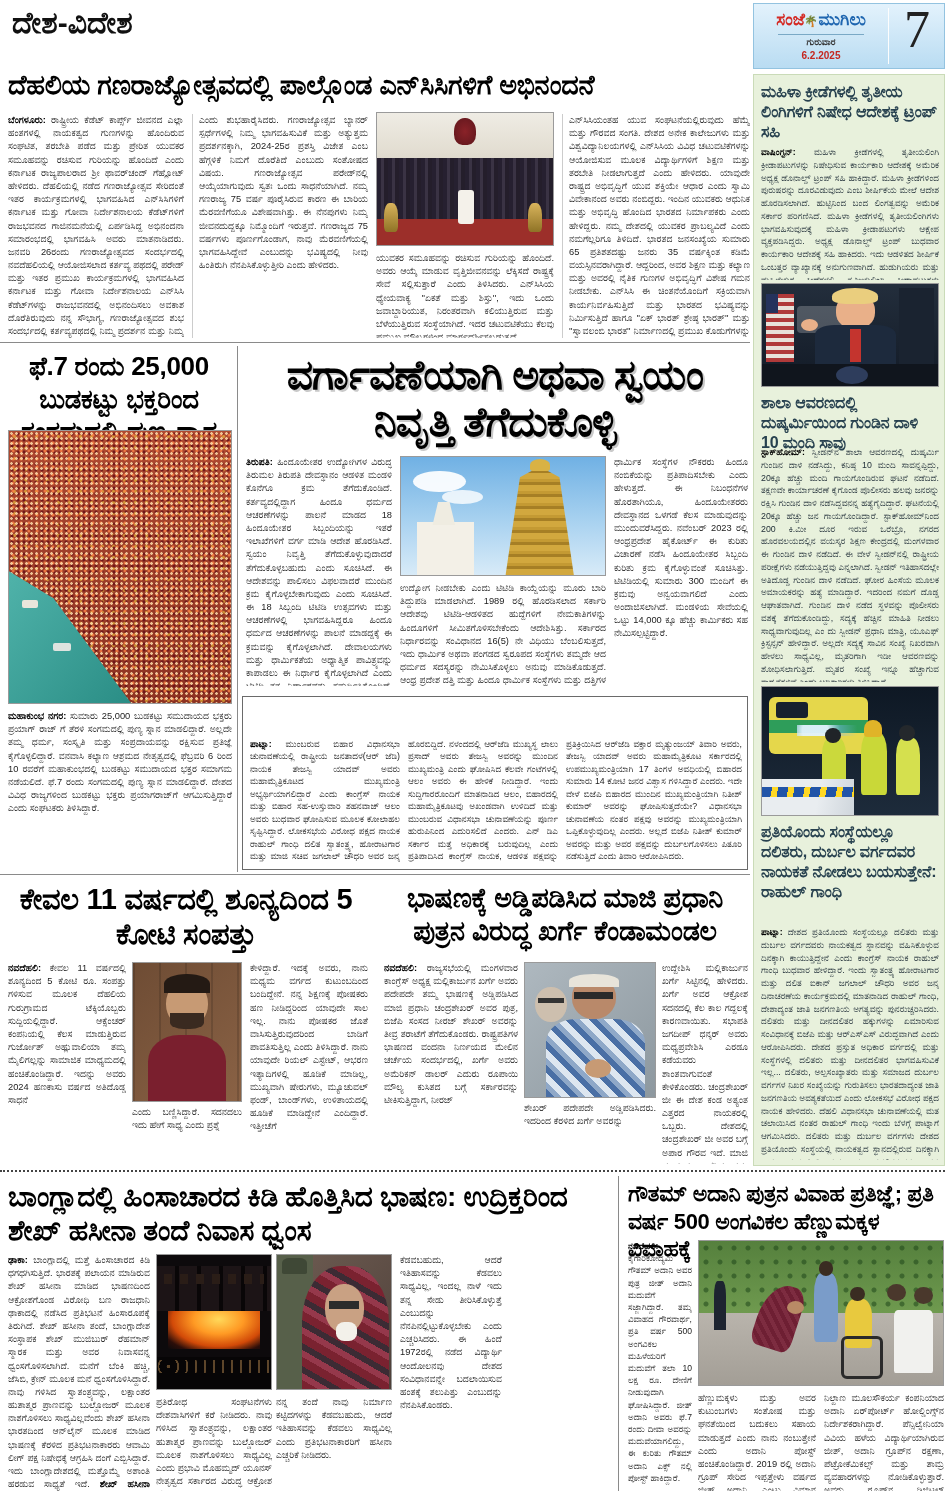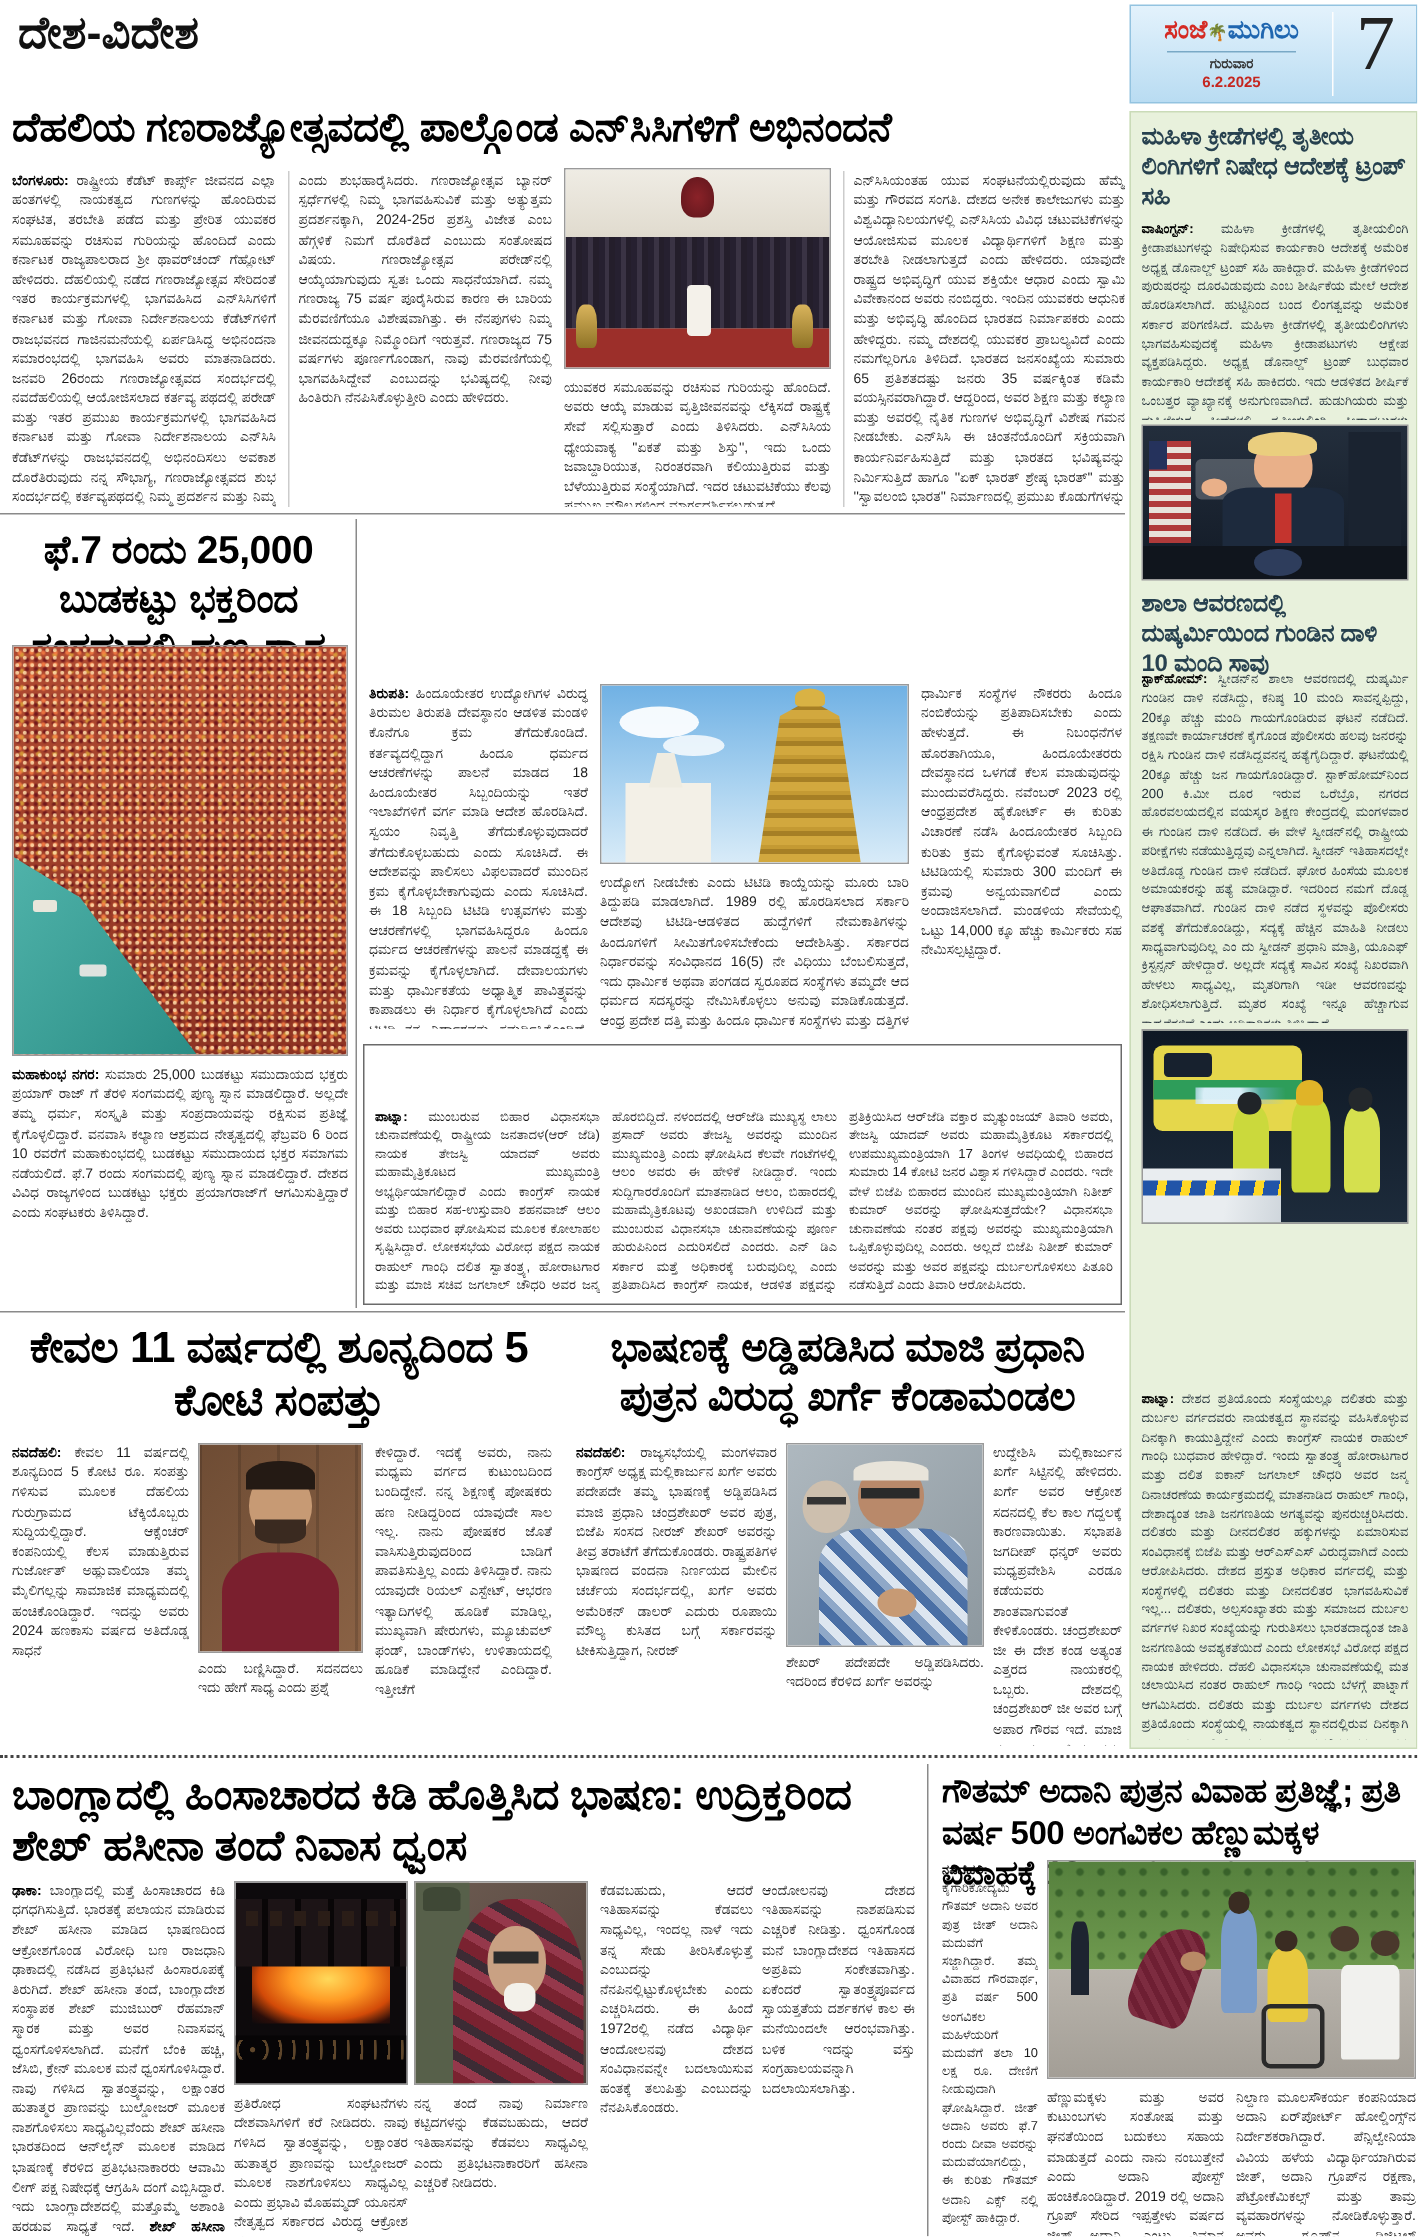--- a/index.html
+++ b/index.html
@@ -78,6 +78,7 @@
 
   <div class="vline" style="left:237px;top:346px;height:526px;"></div>
 
+  <div class="abs hl center" style="left:250px;top:352px;width:490px;font-size:41px;line-height:1.15;letter-spacing:-1px;text-shadow:2px 2px 0 #c9c9c9;">ವರ್ಗಾವಣೆಯಾಗಿ ಅಥವಾ ಸ್ವಯಂ ನಿವೃತ್ತಿ ತೆಗೆದುಕೊಳ್ಳಿ</div>
   <div class="abs bodytext" style="left:246px;top:456px;width:146px;height:230px;">
     <span class="dl">ತಿರುಪತಿ:</span> <span>ಹಿಂದೂಯೇತರ ಉದ್ಯೋಗಿಗಳ ವಿರುದ್ಧ ತಿರುಮಲ ತಿರುಪತಿ ದೇವಸ್ಥಾನಂ ಆಡಳಿತ ಮಂಡಳಿ ಕೊನೆಗೂ ಕ್ರಮ ತೆಗೆದುಕೊಂಡಿದೆ. ಕರ್ತವ್ಯದಲ್ಲಿದ್ದಾಗ ಹಿಂದೂ ಧರ್ಮದ ಆಚರಣೆಗಳನ್ನು ಪಾಲನೆ ಮಾಡದ 18 ಹಿಂದೂಯೇತರ ಸಿಬ್ಬಂದಿಯನ್ನು ಇತರೆ ಇಲಾಖೆಗಳಿಗೆ ವರ್ಗ ಮಾಡಿ ಆದೇಶ ಹೊರಡಿಸಿದೆ. ಸ್ವಯಂ ನಿವೃತ್ತಿ ತೆಗೆದುಕೊಳ್ಳುವುದಾದರೆ ತೆಗೆದುಕೊಳ್ಳಬಹುದು ಎಂದು ಸೂಚಿಸಿದೆ. ಈ ಆದೇಶವನ್ನು ಪಾಲಿಸಲು ವಿಫಲವಾದರೆ ಮುಂದಿನ ಕ್ರಮ ಕೈಗೊಳ್ಳಬೇಕಾಗುವುದು ಎಂದು ಸೂಚಿಸಿದೆ. ಈ 18 ಸಿಬ್ಬಂದಿ ಟಿಟಿಡಿ ಉತ್ಸವಗಳು ಮತ್ತು ಆಚರಣೆಗಳಲ್ಲಿ ಭಾಗವಹಿಸಿದ್ದರೂ ಹಿಂದೂ ಧರ್ಮದ ಆಚರಣೆಗಳನ್ನು ಪಾಲನೆ ಮಾಡದ್ದಕ್ಕೆ ಈ ಕ್ರಮವನ್ನು ಕೈಗೊಳ್ಳಲಾಗಿದೆ. ದೇವಾಲಯಗಳು ಮತ್ತು ಧಾರ್ಮಿಕತೆಯ ಅಧ್ಯಾತ್ಮಿಕ ಪಾವಿತ್ರ್ಯವನ್ನು ಕಾಪಾಡಲು ಈ ನಿರ್ಧಾರ ಕೈಗೊಳ್ಳಲಾಗಿದೆ ಎಂದು ಟಿಟಿಡಿ ತನ್ನ ನಿರ್ಧಾರವನ್ನು ಸಮರ್ಥಿಸಿಕೊಂಡಿದೆ. ಹಲವು ವರ್ಷಗಳಿಂದ ದೇವಸ್ಥಾನ ಮಂಡಳಿ ಮತ್ತು ಅದರ ಅಂಗ ಸಂಸ್ಥೆಗಳಲ್ಲಿ ಹಿಂದೂಗಳಿಗೆ ಮಾತ್ರ</span>
   </div>

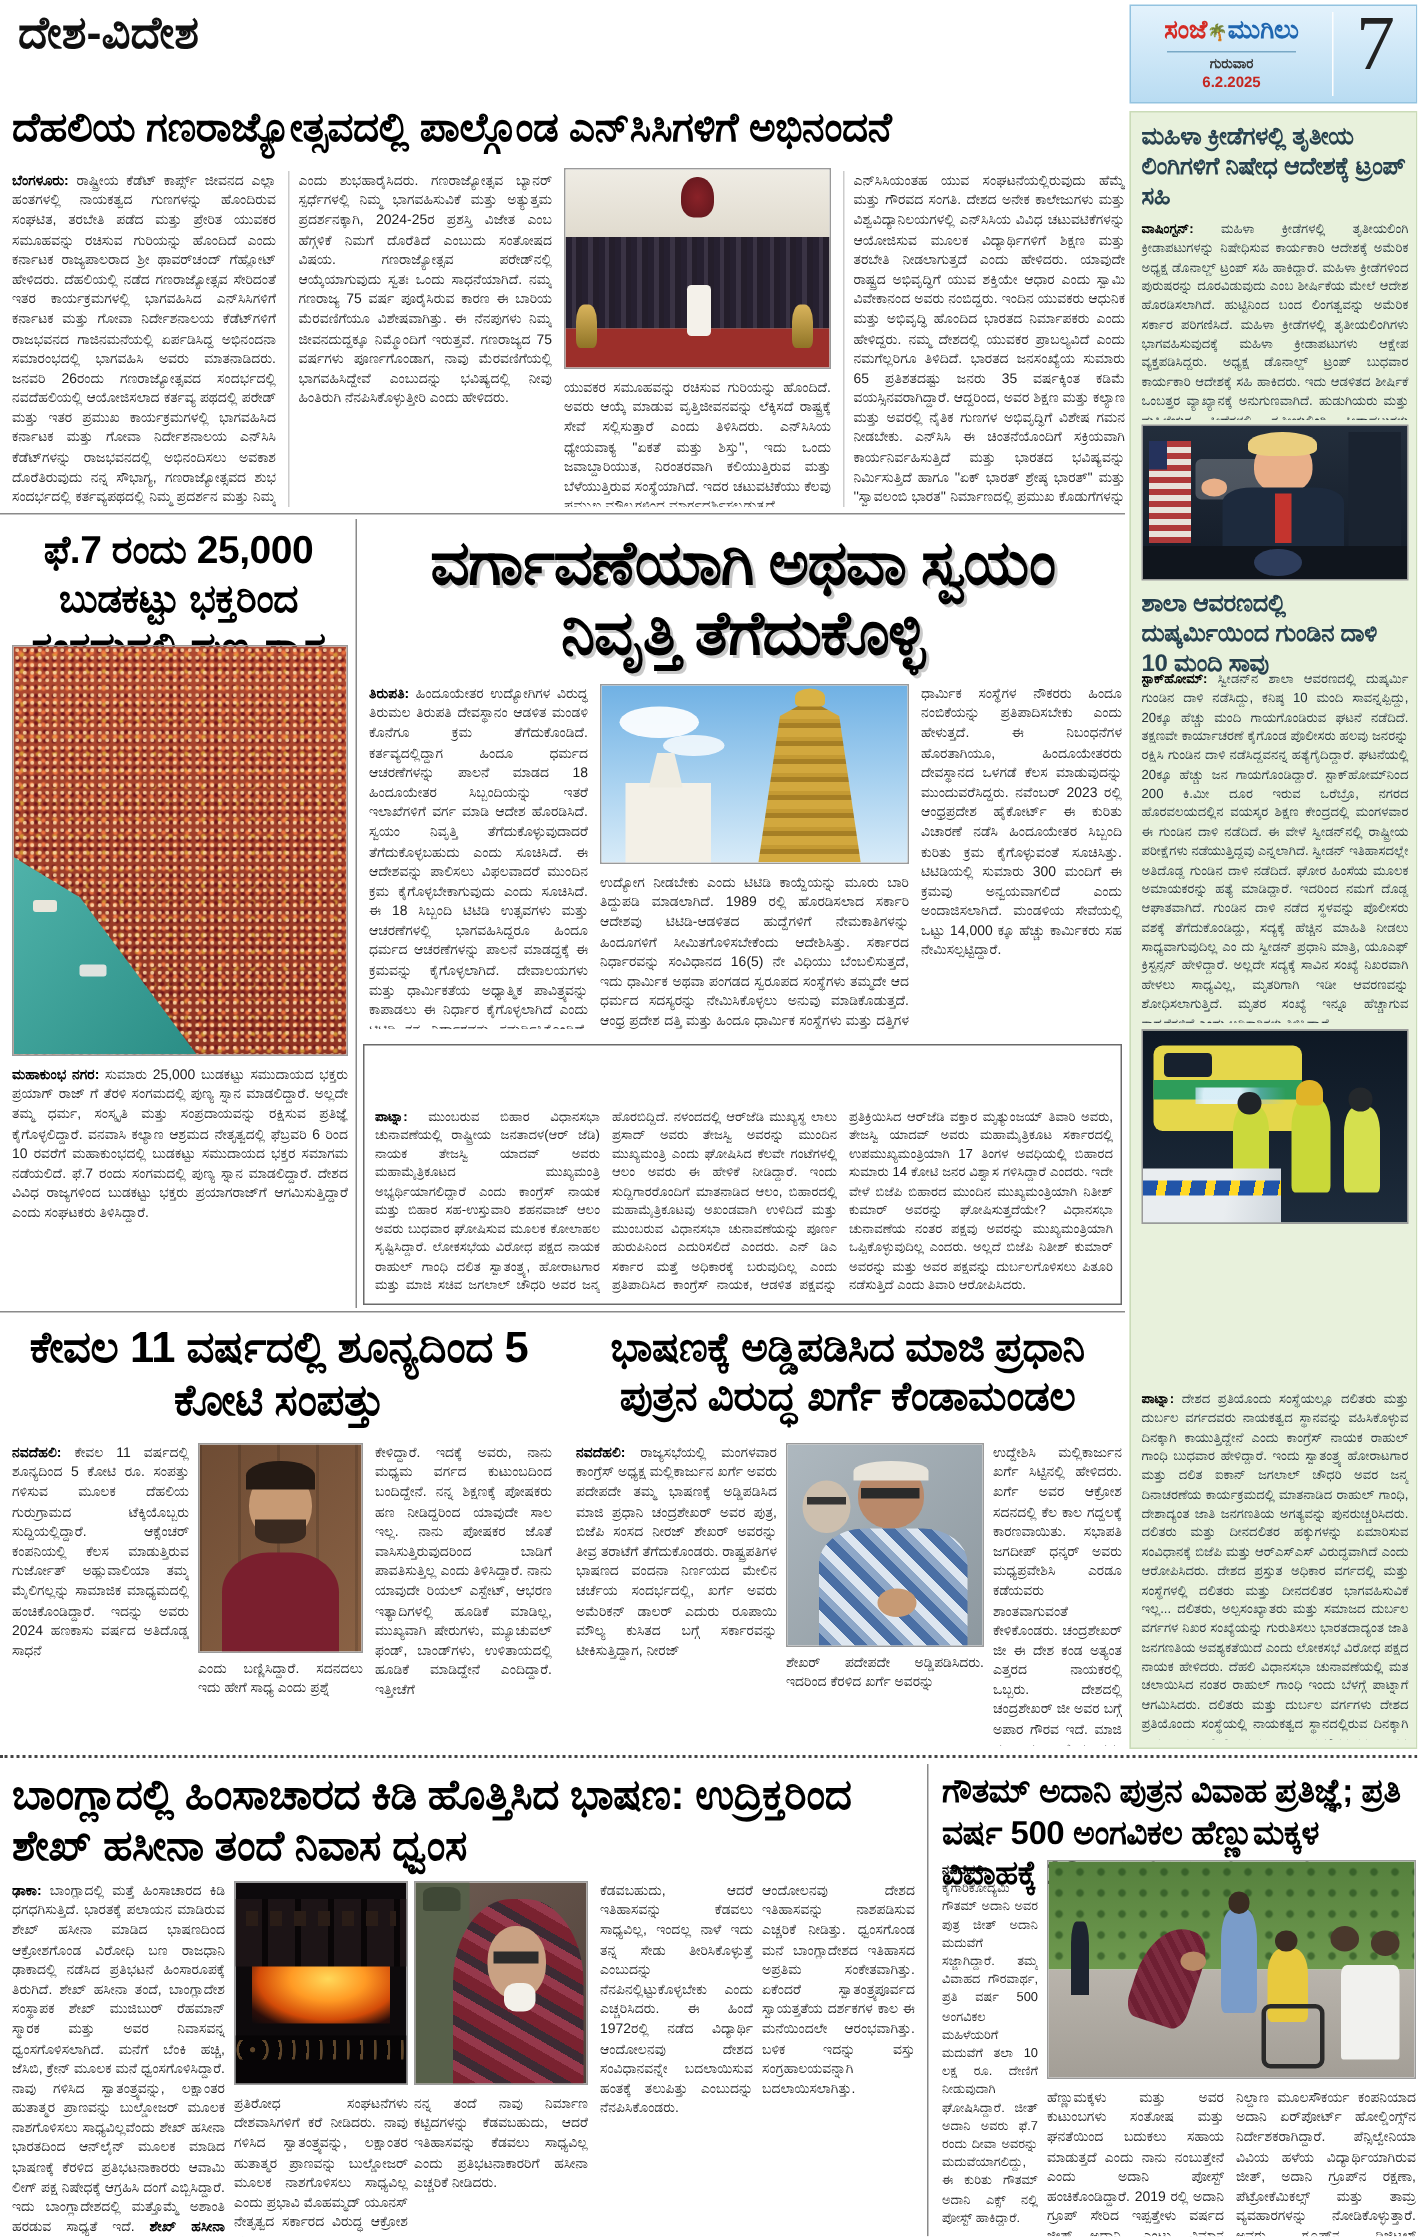--- a/index.html
+++ b/index.html
@@ -230,6 +230,7 @@
     <div class="ph" style="left:0;top:78%;width:52%;height:8%;background:repeating-linear-gradient(100deg,#2255a8 0 10px,#ffd824 10px 16px);"></div>
   </div>
 
+  <div class="abs sb-hl" style="left:761px;top:822px;width:178px;font-size:16px;">ಪ್ರತಿಯೊಂದು ಸಂಸ್ಥೆಯಲ್ಲೂ ದಲಿತರು, ದುರ್ಬಲ ವರ್ಗದವರ ನಾಯಕತೆ ನೋಡಲು ಬಯಸುತ್ತೇನೆ: ರಾಹುಲ್ ಗಾಂಧಿ</div>
   <div class="abs sb-body" style="left:761px;top:926px;width:178px;height:234px;">
     <span class="dl">ಪಾಟ್ನಾ:</span> <span>ದೇಶದ ಪ್ರತಿಯೊಂದು ಸಂಸ್ಥೆಯಲ್ಲೂ ದಲಿತರು ಮತ್ತು ದುರ್ಬಲ ವರ್ಗದವರು ನಾಯಕತ್ವದ ಸ್ಥಾನವನ್ನು ವಹಿಸಿಕೊಳ್ಳುವ ದಿನಕ್ಕಾಗಿ ಕಾಯುತ್ತಿದ್ದೇನೆ ಎಂದು ಕಾಂಗ್ರೆಸ್ ನಾಯಕ ರಾಹುಲ್ ಗಾಂಧಿ ಬುಧವಾರ ಹೇಳಿದ್ದಾರೆ. ಇಂದು ಸ್ವಾತಂತ್ರ್ಯ ಹೋರಾಟಗಾರ ಮತ್ತು ದಲಿತ ಐಕಾನ್ ಜಗಲಾಲ್ ಚೌಧರಿ ಅವರ ಜನ್ಮ ದಿನಾಚರಣೆಯ ಕಾರ್ಯಕ್ರಮದಲ್ಲಿ ಮಾತನಾಡಿದ ರಾಹುಲ್ ಗಾಂಧಿ, ದೇಶಾದ್ಯಂತ ಜಾತಿ ಜನಗಣತಿಯ ಅಗತ್ಯವನ್ನು ಪುನರುಚ್ಚರಿಸಿದರು. ದಲಿತರು ಮತ್ತು ದೀನದಲಿತರ ಹಕ್ಕುಗಳನ್ನು ಏಮಾರಿಸುವ ಸಂವಿಧಾನಕ್ಕೆ ಬಿಜೆಪಿ ಮತ್ತು ಆರ್‌ಎಸ್‌ಎಸ್ ವಿರುದ್ಧವಾಗಿದೆ ಎಂದು ಆರೋಪಿಸಿದರು. ದೇಶದ ಪ್ರಸ್ತುತ ಅಧಿಕಾರ ವರ್ಗದಲ್ಲಿ ಮತ್ತು ಸಂಸ್ಥೆಗಳಲ್ಲಿ ದಲಿತರು ಮತ್ತು ದೀನದಲಿತರ ಭಾಗವಹಿಸುವಿಕೆ ಇಲ್ಲ... ದಲಿತರು, ಅಲ್ಪಸಂಖ್ಯಾತರು ಮತ್ತು ಸಮಾಜದ ದುರ್ಬಲ ವರ್ಗಗಳ ನಿಖರ ಸಂಖ್ಯೆಯನ್ನು ಗುರುತಿಸಲು ಭಾರತದಾದ್ಯಂತ ಜಾತಿ ಜನಗಣತಿಯ ಅವಶ್ಯಕತೆಯಿದೆ ಎಂದು ಲೋಕಸಭೆ ವಿರೋಧ ಪಕ್ಷದ ನಾಯಕ ಹೇಳಿದರು. ದೆಹಲಿ ವಿಧಾನಸಭಾ ಚುನಾವಣೆಯಲ್ಲಿ ಮತ ಚಲಾಯಿಸಿದ ನಂತರ ರಾಹುಲ್ ಗಾಂಧಿ ಇಂದು ಬೆಳಗ್ಗೆ ಪಾಟ್ನಾಗೆ ಆಗಮಿಸಿದರು. ದಲಿತರು ಮತ್ತು ದುರ್ಬಲ ವರ್ಗಗಳು ದೇಶದ ಪ್ರತಿಯೊಂದು ಸಂಸ್ಥೆಯಲ್ಲಿ ನಾಯಕತ್ವದ ಸ್ಥಾನದಲ್ಲಿರುವ ದಿನಕ್ಕಾಗಿ ನಾನು ಕಾಯುತ್ತಿದ್ದೇನೆ... ಮತ್ತು ನಾನು ದೀನದಲಿತರ ಪರವಾಗಿ ನನ್ನ ಹೋರಾಟವನ್ನು ಮುಂದುವರಿಸುತ್ತೇನೆ ಎಂದು ರಾಹುಲ್ ಗಾಂಧಿ ತಿಳಿಸಿದ್ದಾರೆ.</span>
   </div>

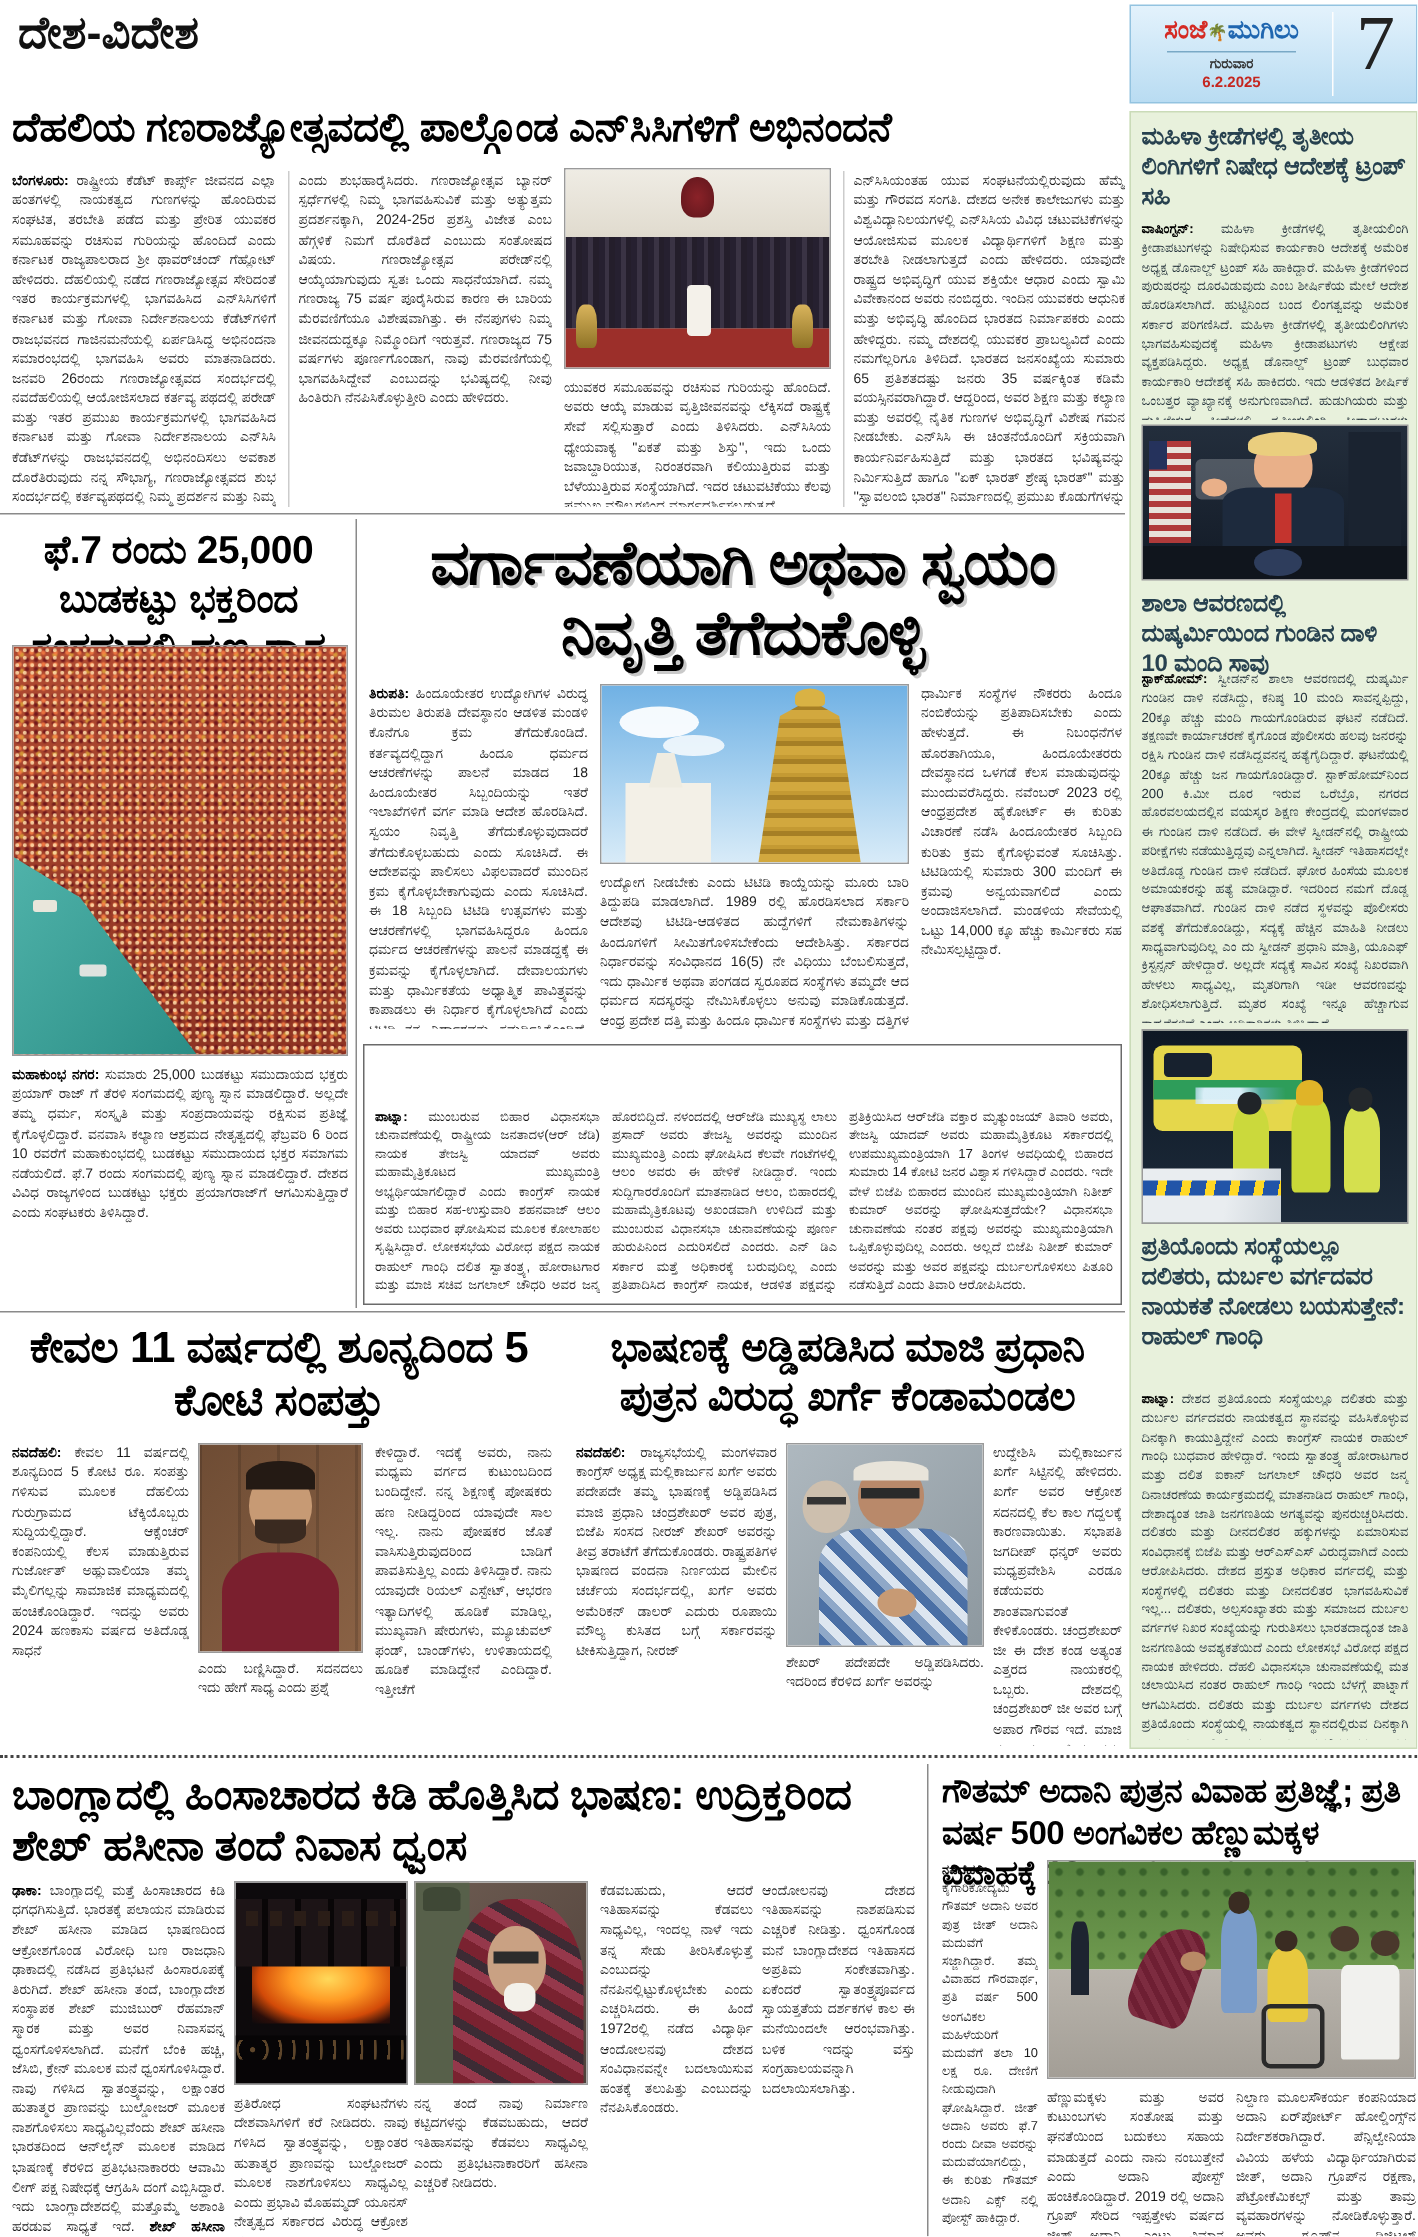--- a/index.html
+++ b/index.html
@@ -163,7 +163,6 @@
   <div class="abs bodytext" style="left:156px;top:1396px;width:116px;height:95px;">ಪ್ರತಿರೋಧ ಸಂಘಟನೆಗಳು ದೇಶವಾಸಿಗಳಿಗೆ ಕರೆ ನೀಡಿದರು. ನಾವು ಗಳಿಸಿದ ಸ್ವಾತಂತ್ರ್ಯವನ್ನು, ಲಕ್ಷಾಂತರ ಹುತಾತ್ಮರ ಪ್ರಾಣವನ್ನು ಬುಲ್ಡೋಜರ್ ಮೂಲಕ ನಾಶಗೊಳಿಸಲು ಸಾಧ್ಯವಿಲ್ಲ ಎಂದು ಪ್ರಭಾವಿ ಮೊಹಮ್ಮದ್ ಯೂನಸ್ ನೇತೃತ್ವದ ಸರ್ಕಾರದ ವಿರುದ್ಧ ಆಕ್ರೋಶ ಹೊರಹಾಕಿದರು.</div>
   <div class="abs bodytext" style="left:276px;top:1396px;width:116px;height:95px;">ನನ್ನ ತಂದೆ ನಾವು ನಿರ್ಮಾಣ ಕಟ್ಟಿದಗಳನ್ನು ಕೆಡವಬಹುದು, ಆದರೆ ಇತಿಹಾಸವನ್ನು ಕೆಡವಲು ಸಾಧ್ಯವಿಲ್ಲ ಎಂದು ಪ್ರತಿಭಟನಾಕಾರರಿಗೆ ಹಸೀನಾ ಎಚ್ಚರಿಕೆ ನೀಡಿದರು.</div>
   <div class="abs bodytext" style="left:400px;top:1254px;width:102px;height:237px;">ಕೆಡವಬಹುದು, ಆದರೆ ಇತಿಹಾಸವನ್ನು ಕೆಡವಲು ಸಾಧ್ಯವಿಲ್ಲ, ಇಂದಲ್ಲ ನಾಳೆ ಇದು ತನ್ನ ಸೇಡು ತೀರಿಸಿಕೊಳ್ಳುತ್ತೆ ಎಂಬುದನ್ನು ನೆನಪಿನಲ್ಲಿಟ್ಟುಕೊಳ್ಳಬೇಕು ಎಂದು ಎಚ್ಚರಿಸಿದರು. ಈ ಹಿಂದೆ 1972ರಲ್ಲಿ ನಡೆದ ವಿದ್ಯಾರ್ಥಿ ಆಂದೋಲನವು ದೇಶದ ಸಂವಿಧಾನವನ್ನೇ ಬದಲಾಯಿಸುವ ಹಂತಕ್ಕೆ ತಲುಪಿತ್ತು ಎಂಬುದನ್ನು ನೆನಪಿಸಿಕೊಂಡರು.</div>
-  <div class="abs bodytext" style="left:508px;top:1254px;width:102px;height:237px;">ಆಂದೋಲನವು ದೇಶದ ಇತಿಹಾಸವನ್ನು ನಾಶಪಡಿಸುವ ಎಚ್ಚರಿಕೆ ನೀಡಿತ್ತು. ಧ್ವಂಸಗೊಂಡ ಮನೆ ಬಾಂಗ್ಲಾದೇಶದ ಇತಿಹಾಸದ ಅಪ್ರತಿಮ ಸಂಕೇತವಾಗಿತ್ತು. ಏಕೆಂದರೆ ಸ್ವಾತಂತ್ರ್ಯಪೂರ್ವದ ಸ್ವಾಯತ್ತತೆಯ ದರ್ಶಕಗಳ ಕಾಲ ಈ ಮನೆಯಿಂದಲೇ ಆರಂಭವಾಗಿತ್ತು. ಬಳಿಕ ಇದನ್ನು ವಸ್ತು ಸಂಗ್ರಹಾಲಯವನ್ನಾಗಿ ಬದಲಾಯಿಸಲಾಗಿತ್ತು.</div>
 
   <div class="vline" style="left:618px;top:1176px;height:315px;"></div>
 

